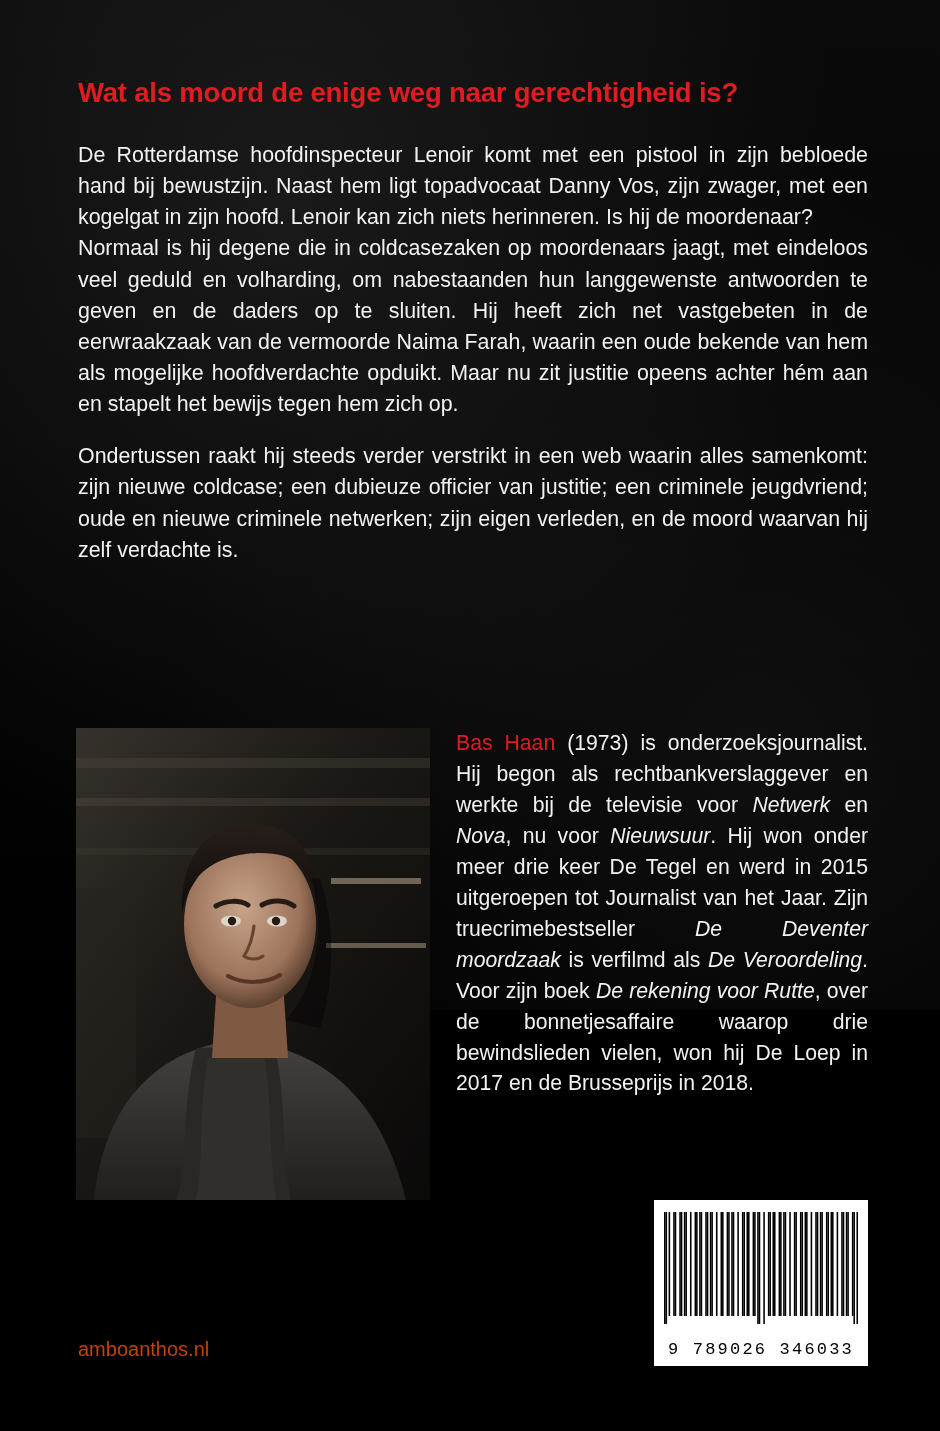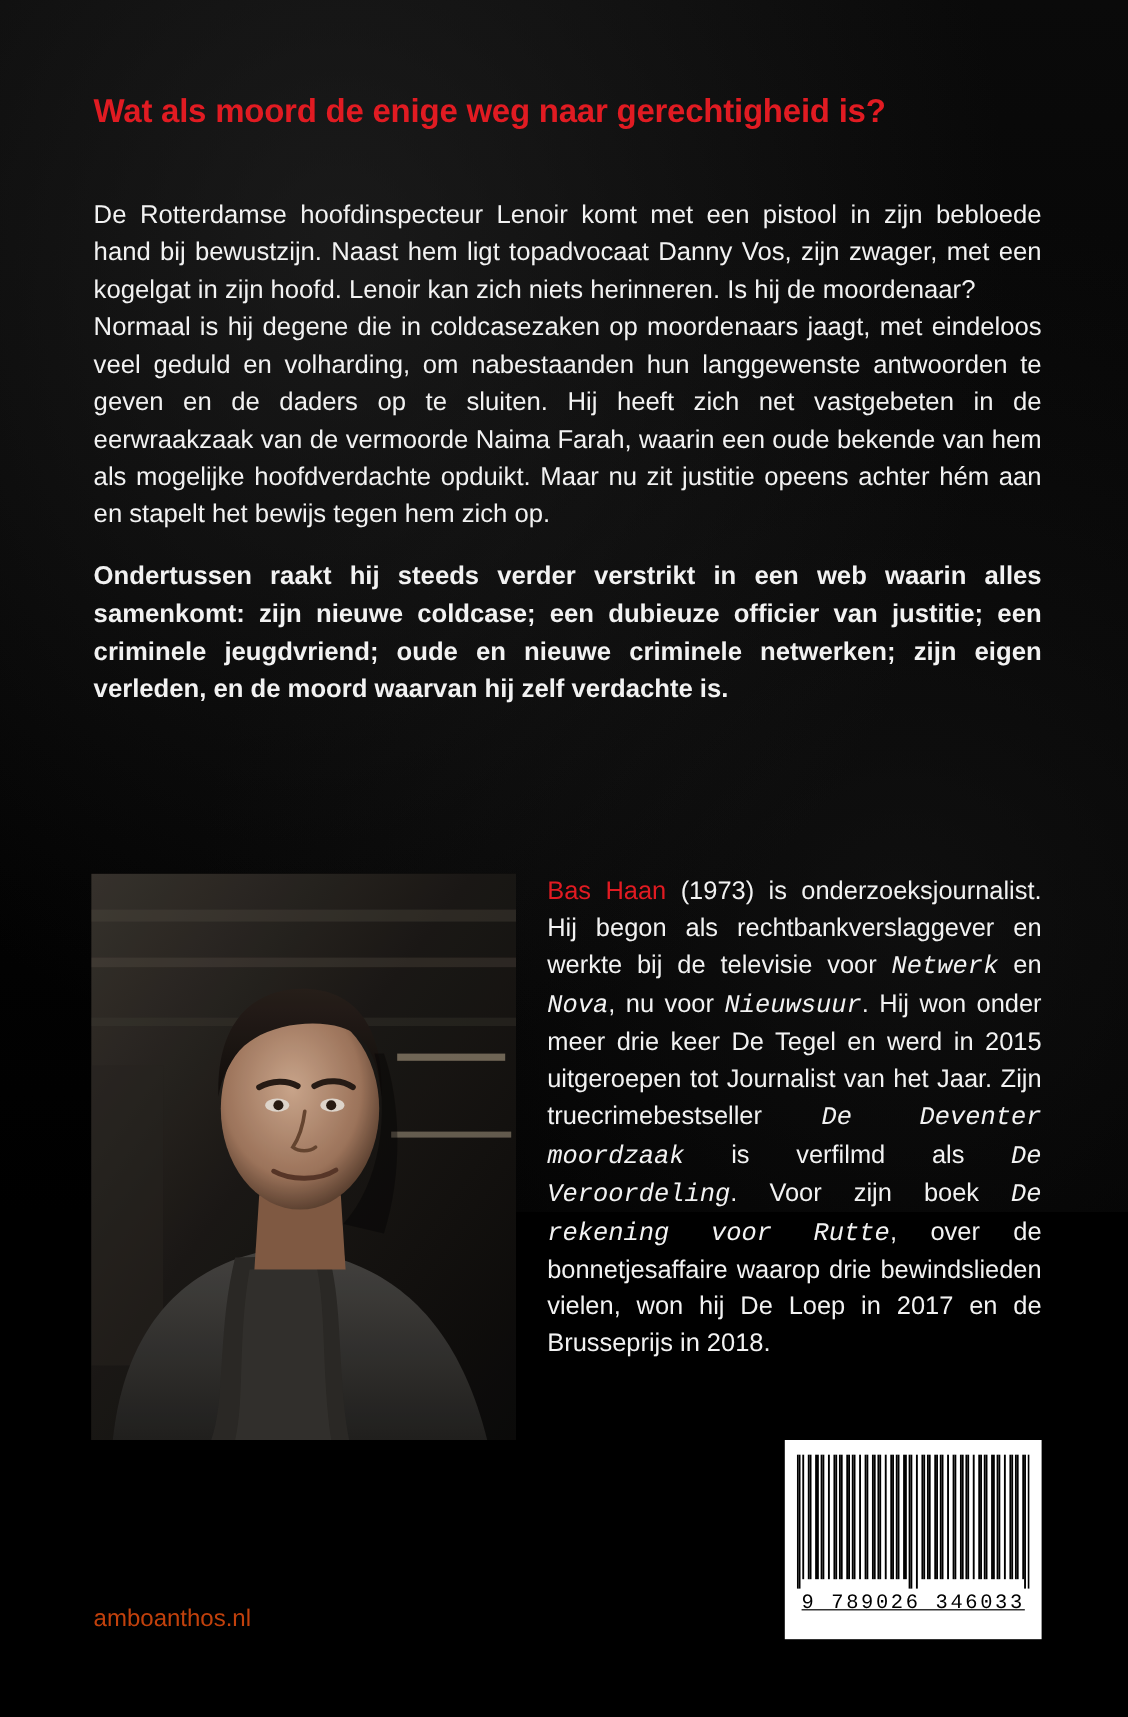--- a/index.html
+++ b/index.html
@@ -56,7 +56,6 @@
     line-height: 1.455;
     text-align: justify;
     text-justify: inter-word;
-    margin-top: 24px;
   }
   .blurb p {
     margin: 0;

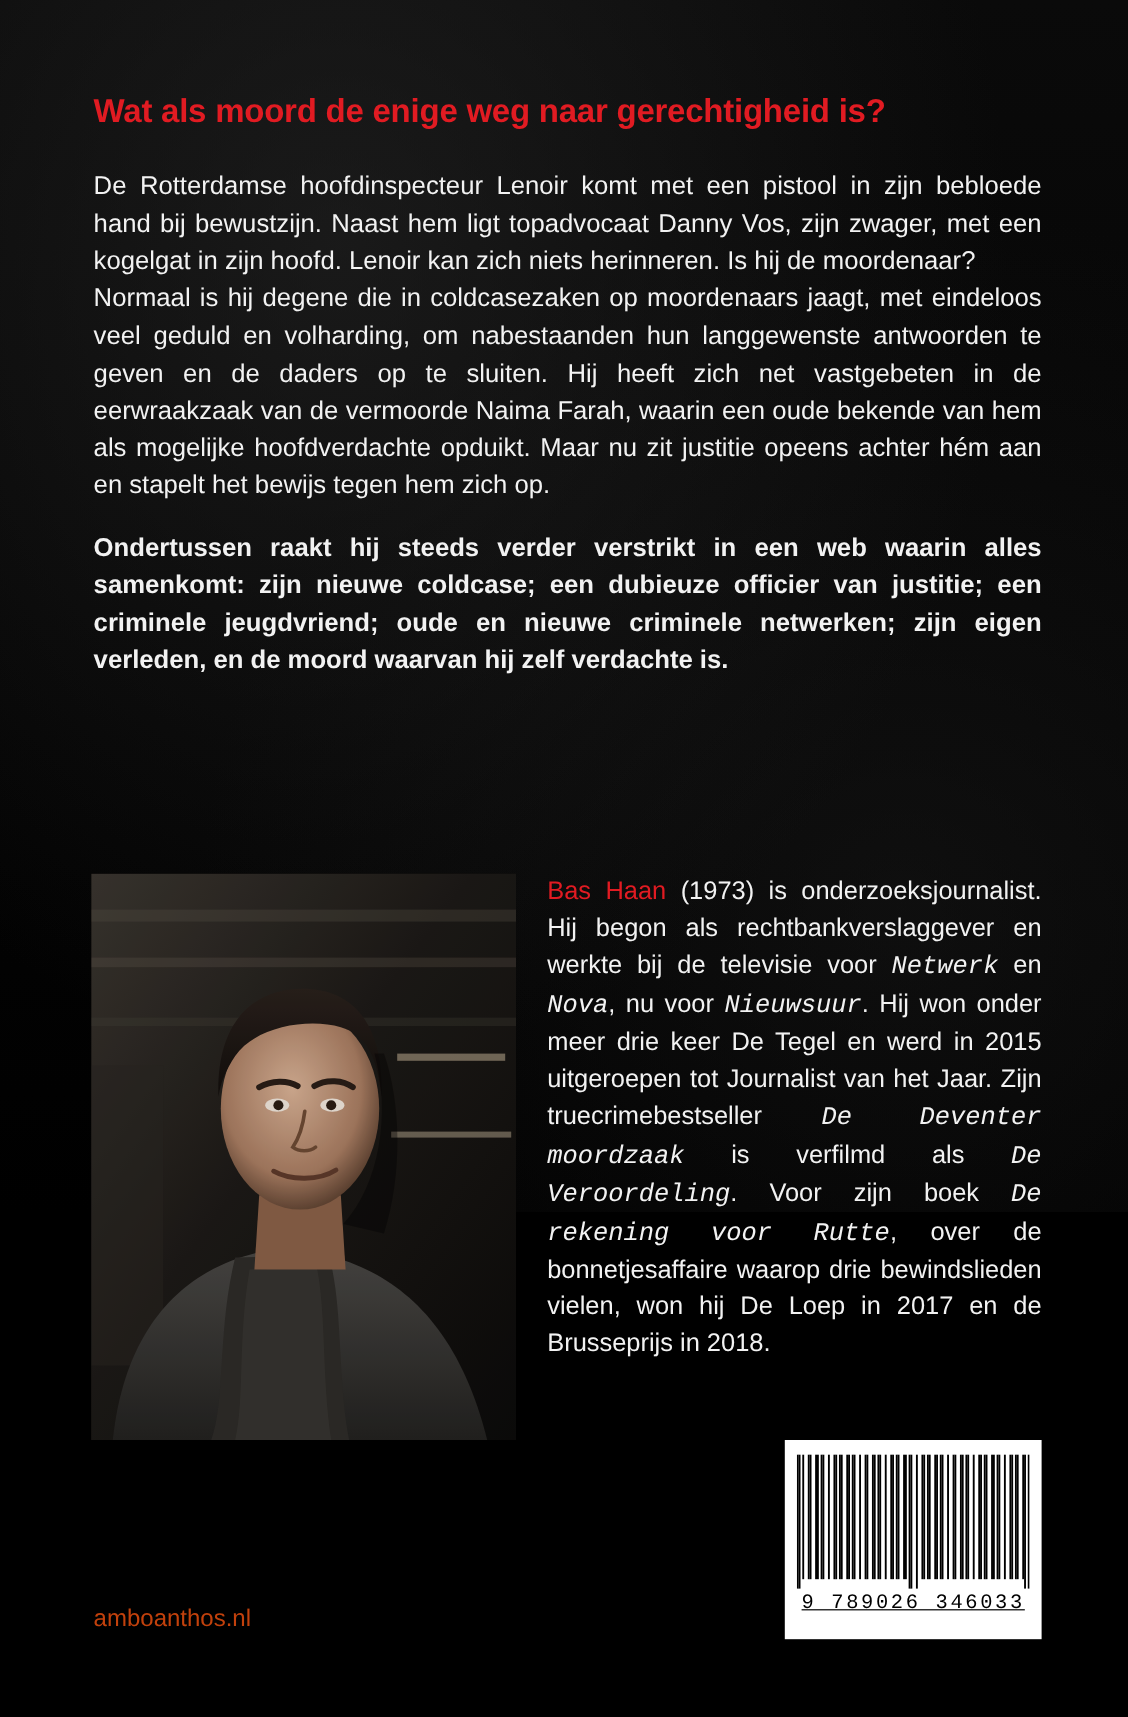--- a/index.html
+++ b/index.html
@@ -62,7 +62,6 @@
   }
   .blurb p.gap {
     margin-top: 21px;
-    font-weight: bold;
   }
   .blurb em {
     font-style: italic;

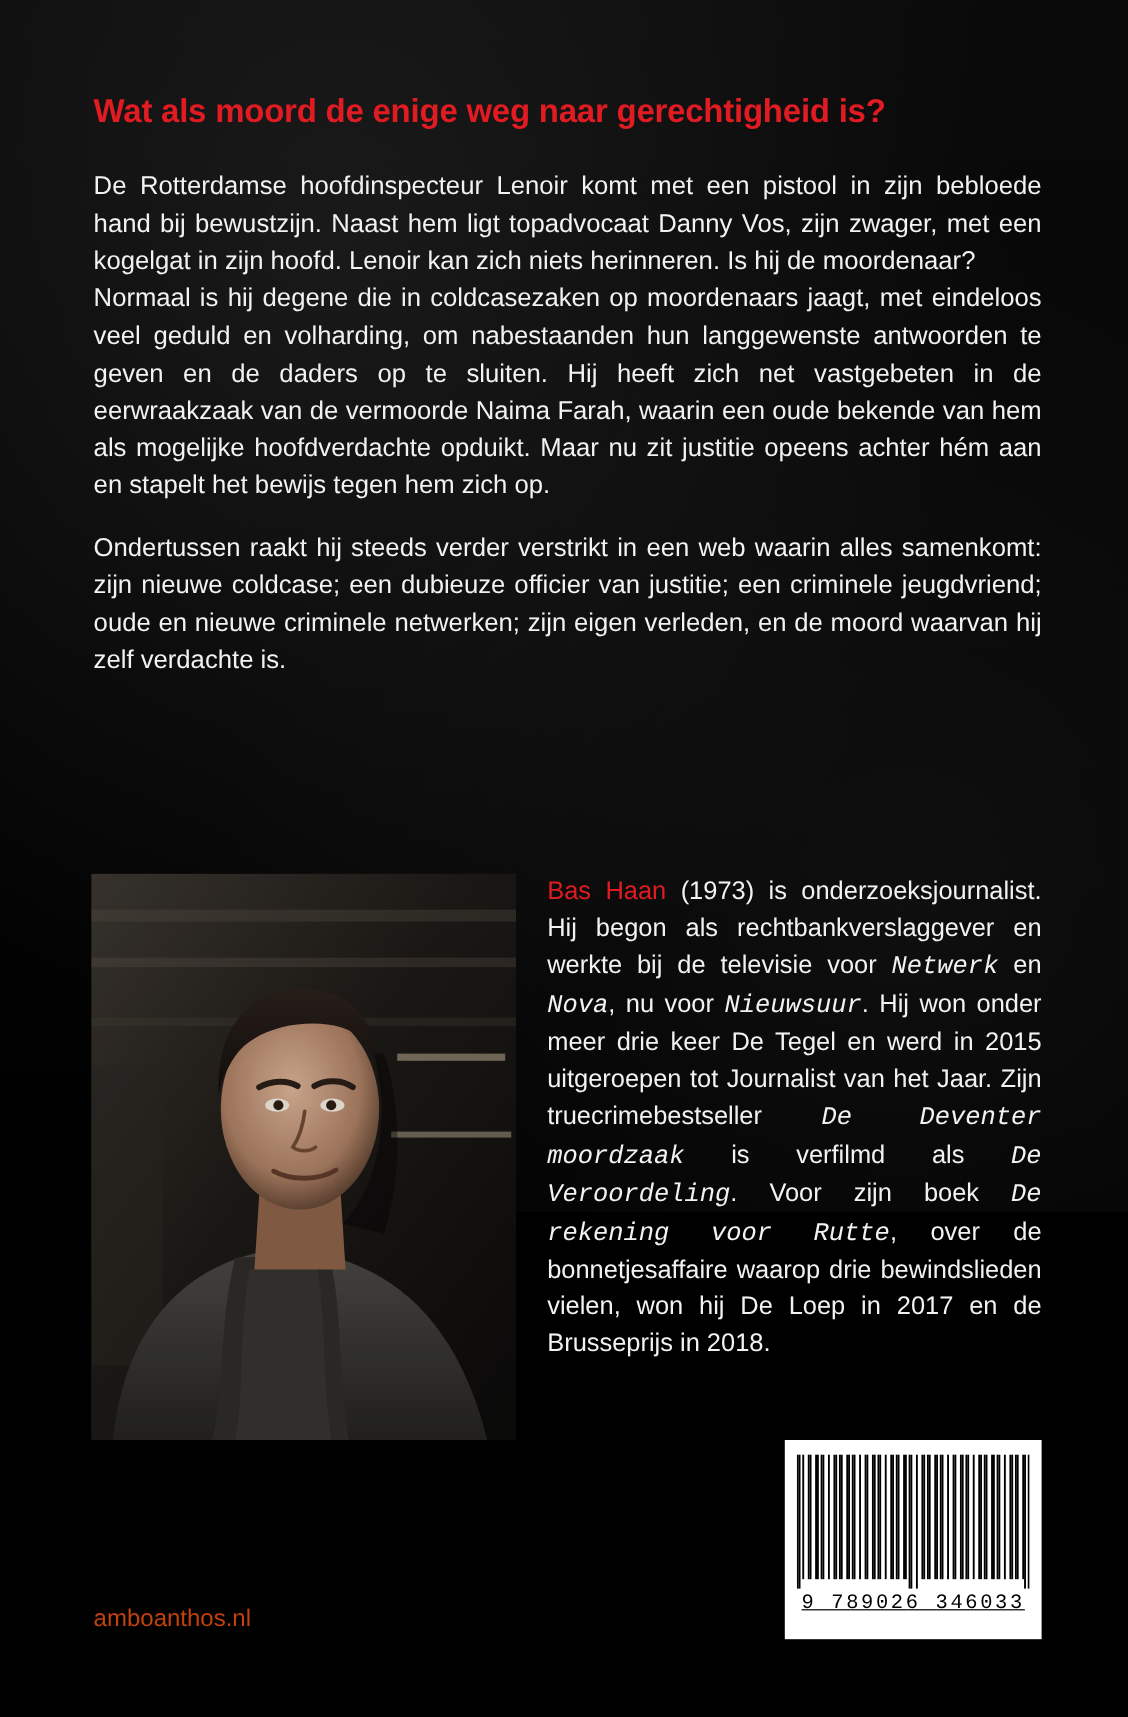--- a/index.html
+++ b/index.html
@@ -94,7 +94,6 @@
   }
   .author-bio em {
     font-style: italic;
-    font-family: Liberation Mono, monospace;
   }
   .publisher {
     position: absolute;

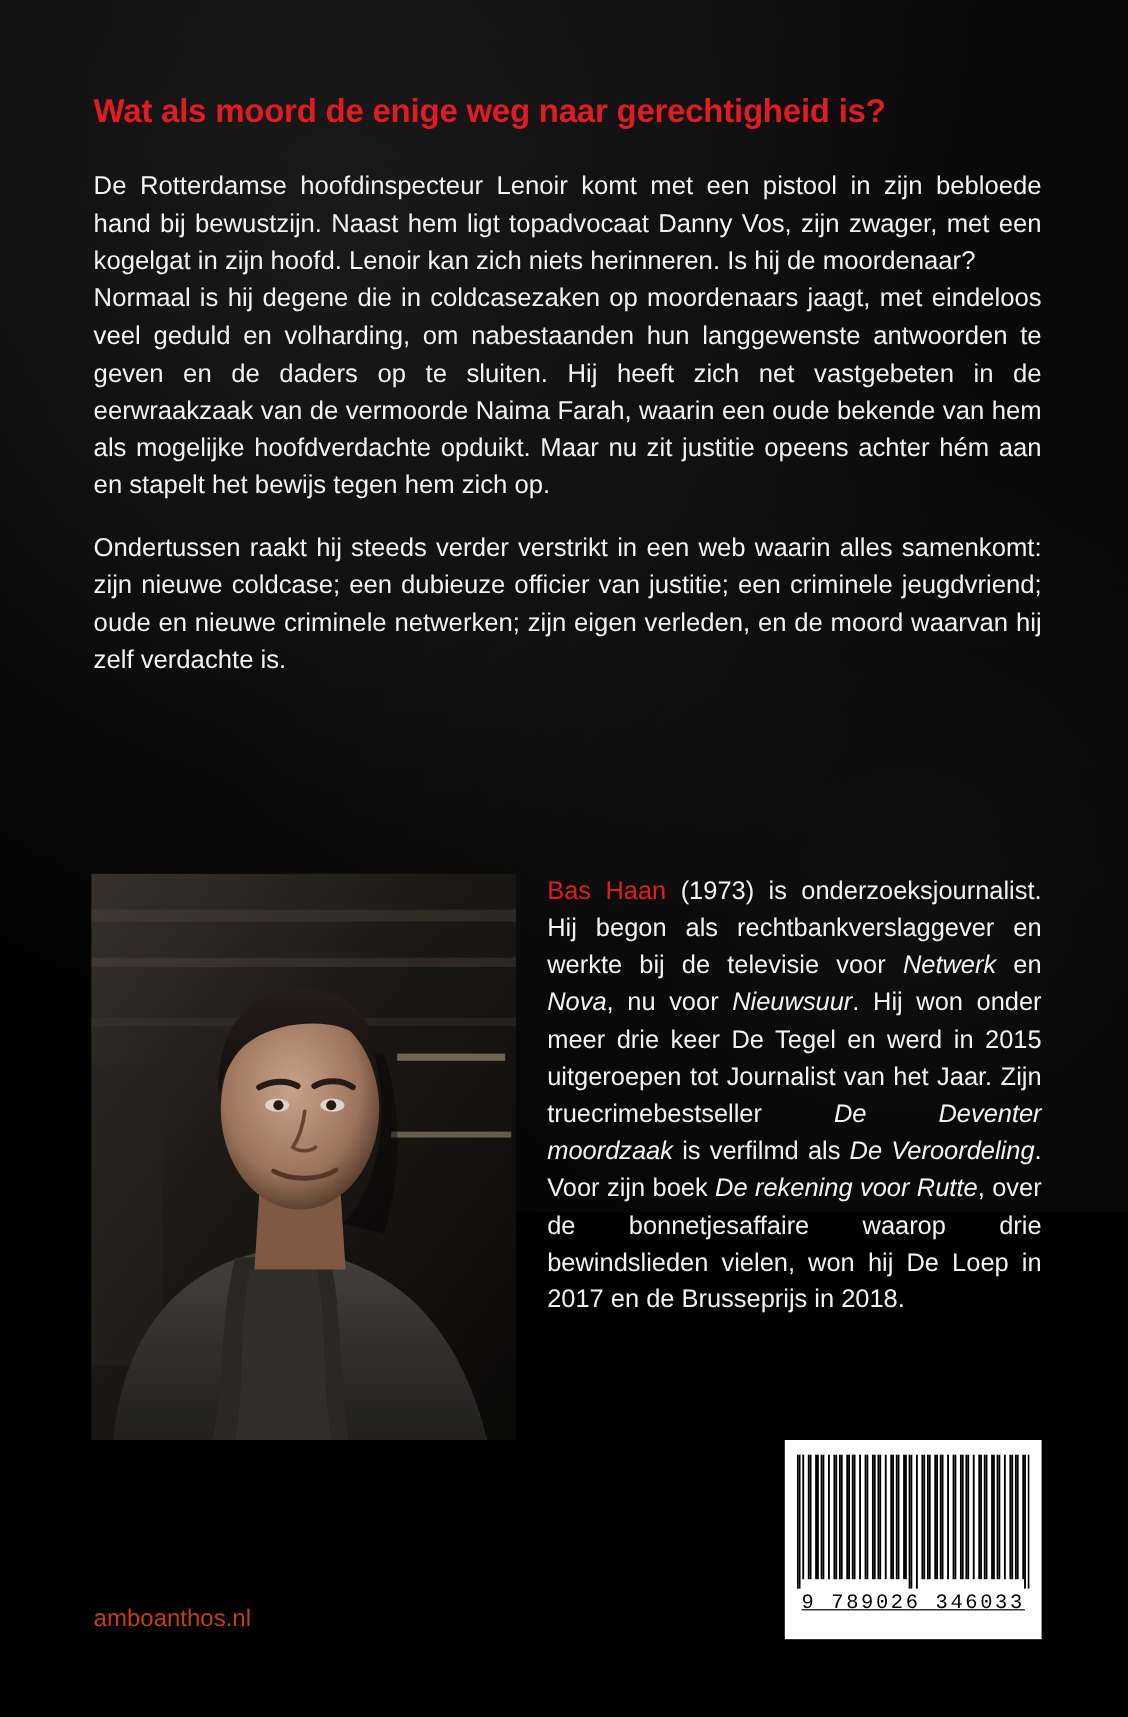--- a/index.html
+++ b/index.html
@@ -118,13 +118,12 @@
     display: block;
   }
   .barcode-number {
-    margin-top: 3px;
+    margin-top: 16px;
     text-align: center;
     font-family: "Liberation Mono", monospace;
     font-size: 17px;
     letter-spacing: 2.2px;
     color: #000;
-    text-decoration: underline;
   }
 </style>
 </head>

